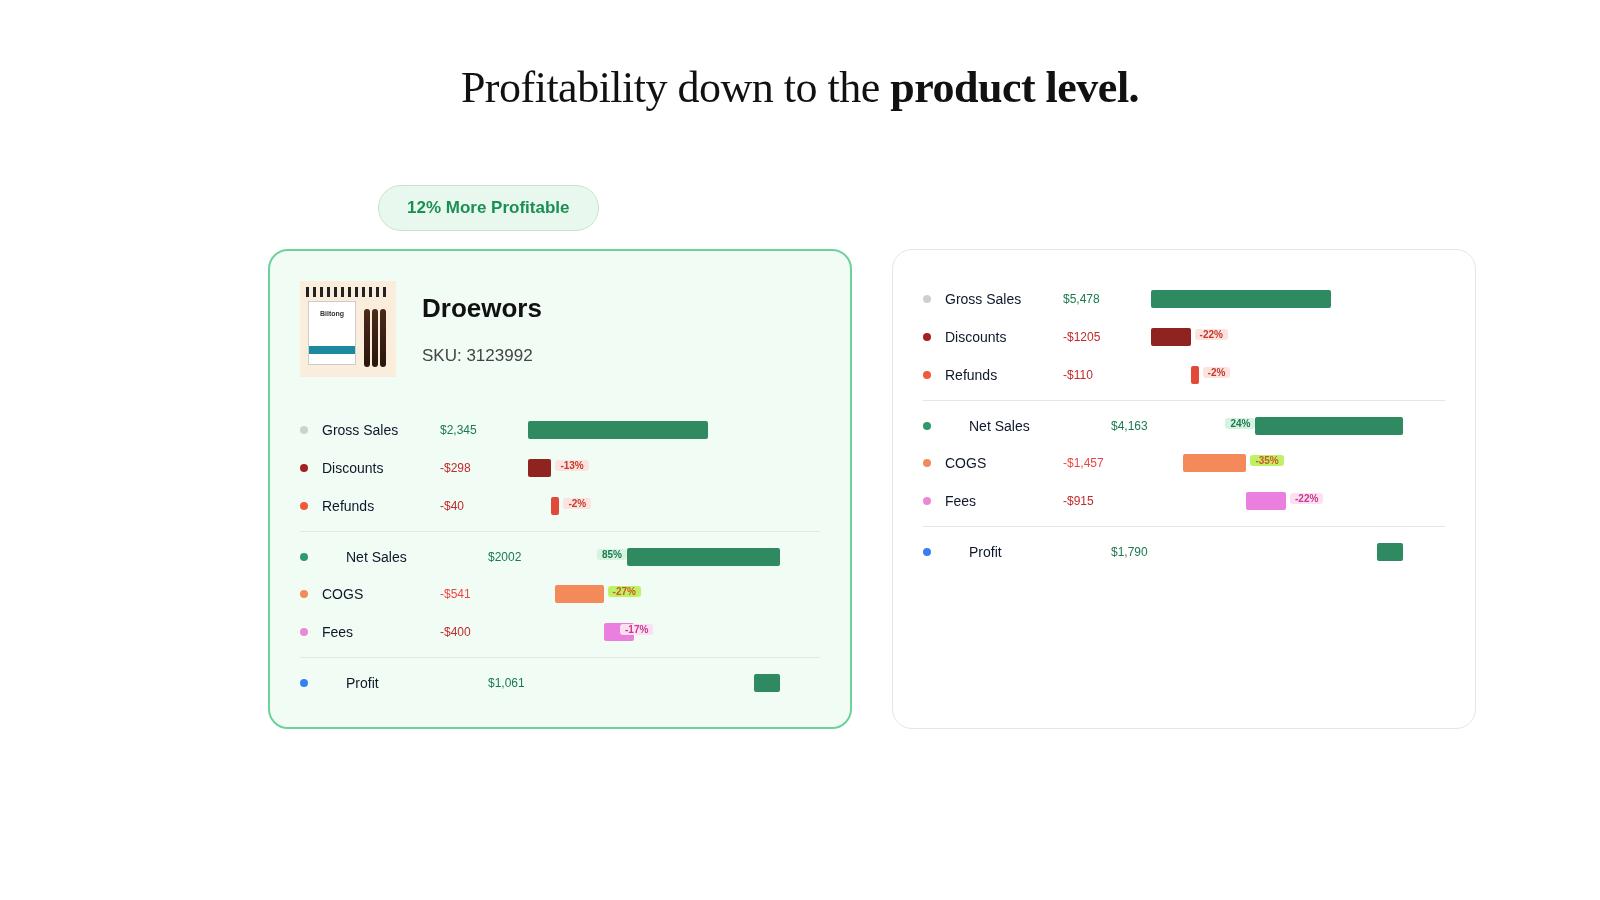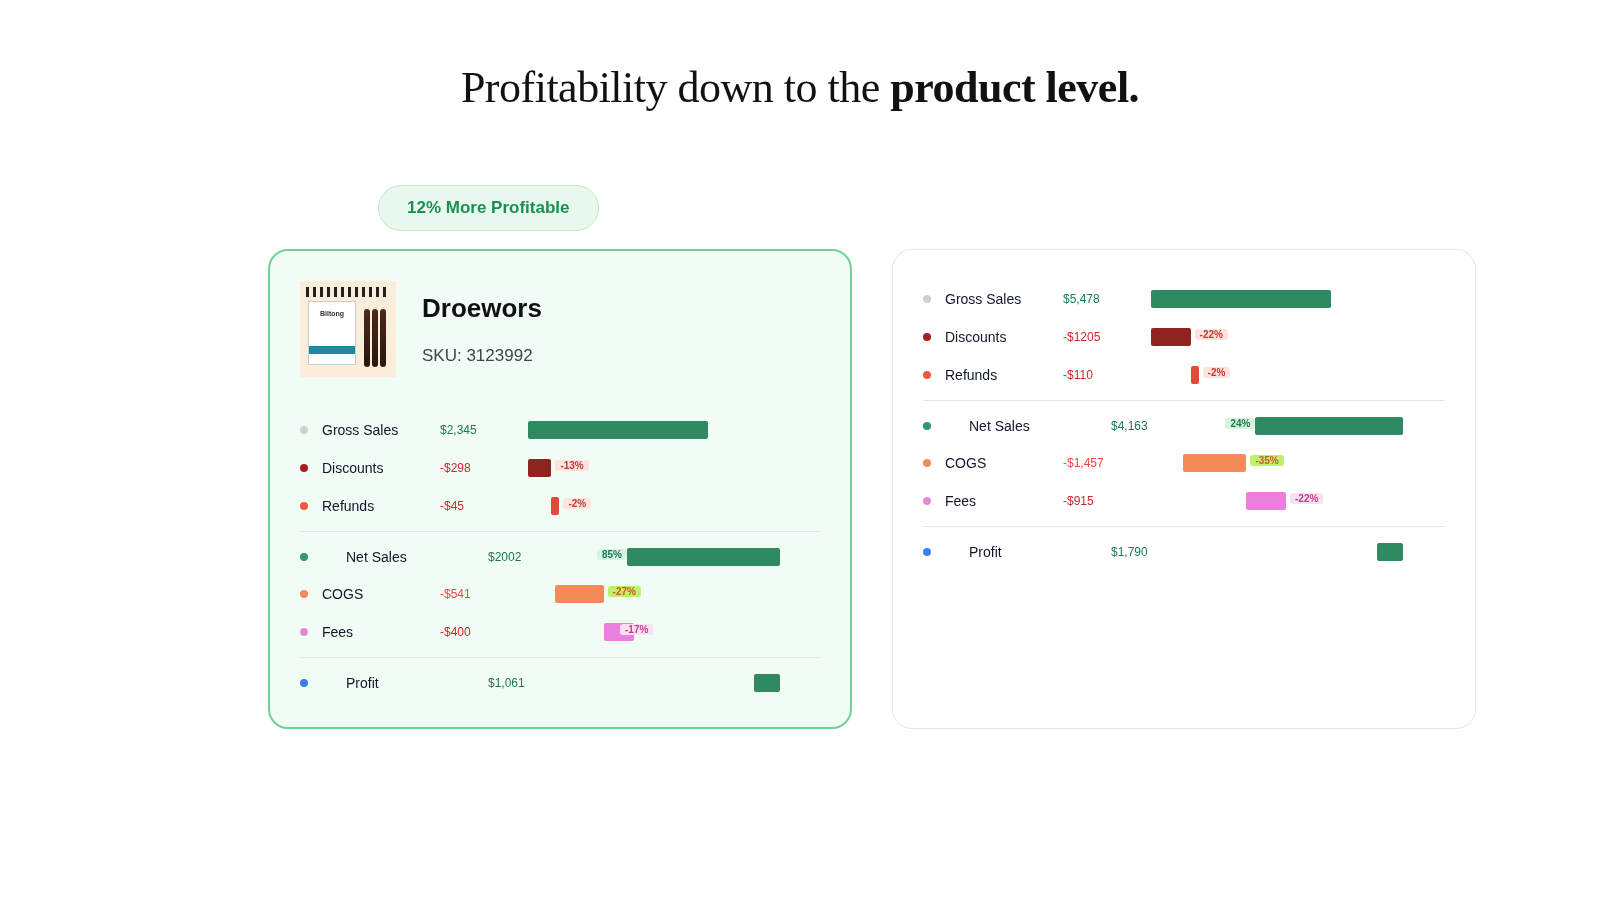--- a/index.html
+++ b/index.html
@@ -204,7 +204,7 @@
   <div class="row ">
     <span class="dot" style="background:#ef5a3a"></span>
     <span class="lblname">Refunds</span>
-    <span class="val neg">-$45</span>
+    <span class="val neg">-$40</span>
     <div class="barcell">
       <div class="bar" style="left:23.400000000000002px;width:8px;background:#e24a38"></div>
       <span class="pct red" style="left:35.400000000000006px">-2%</span>

